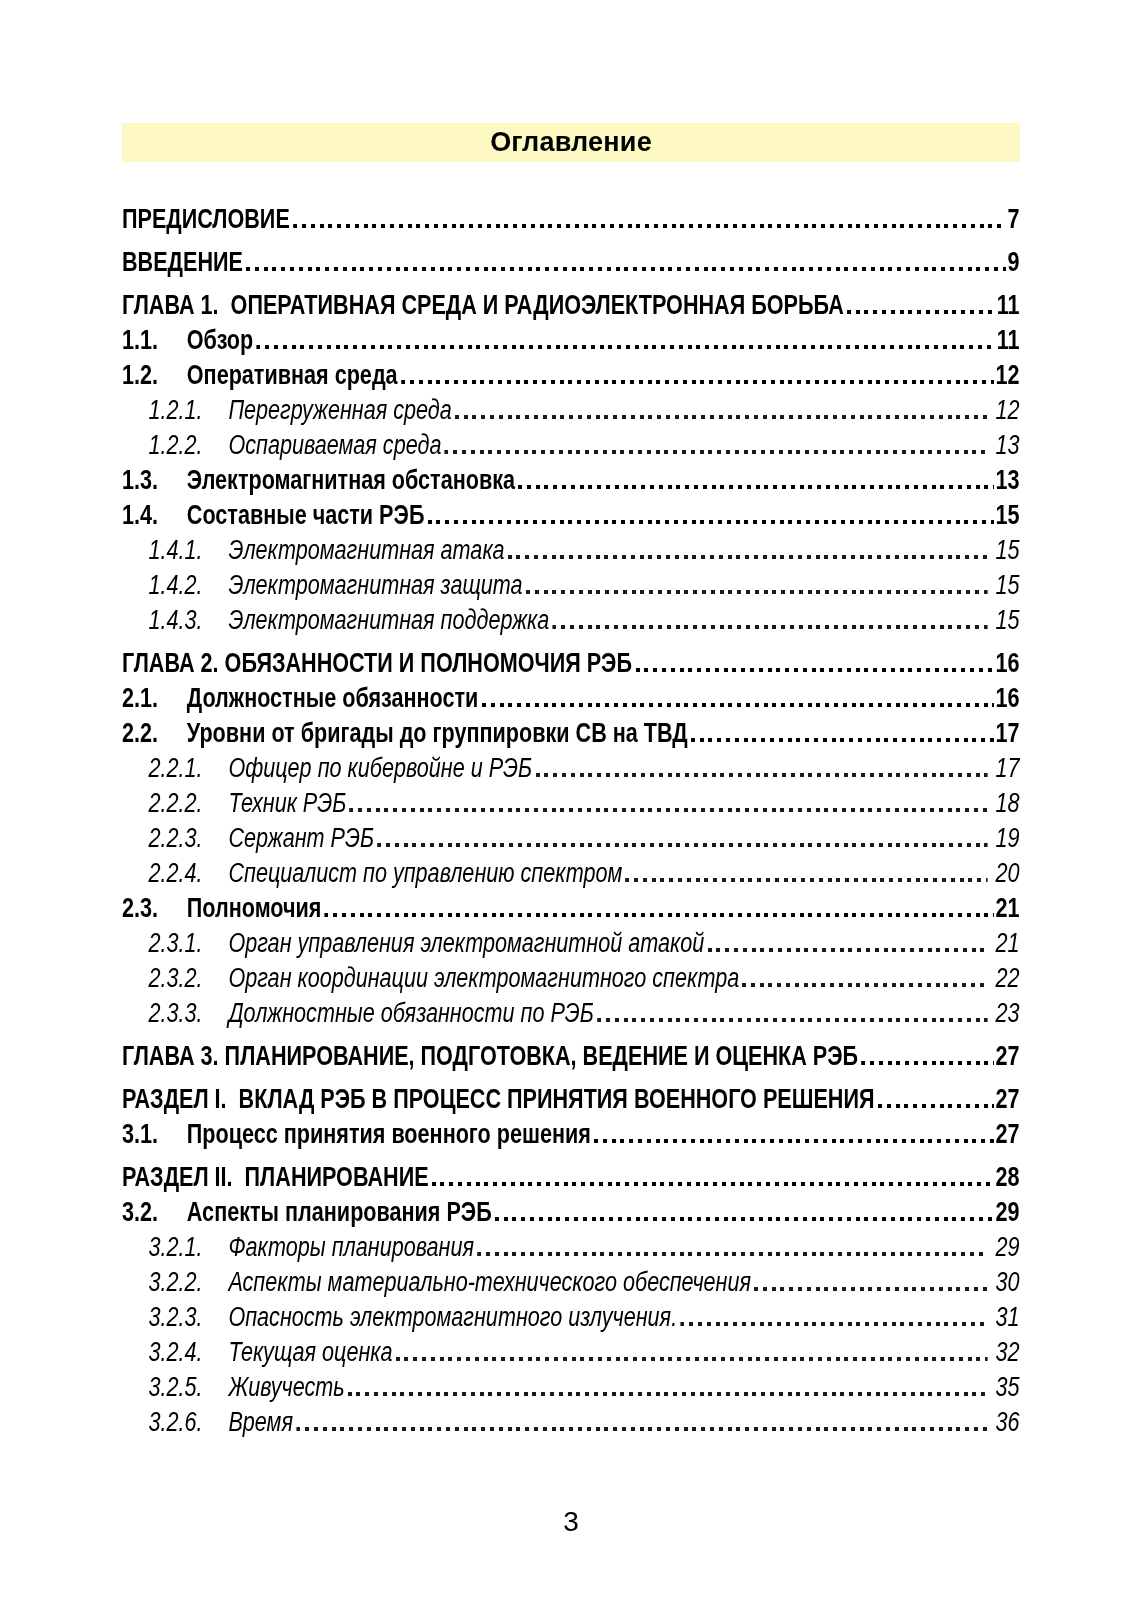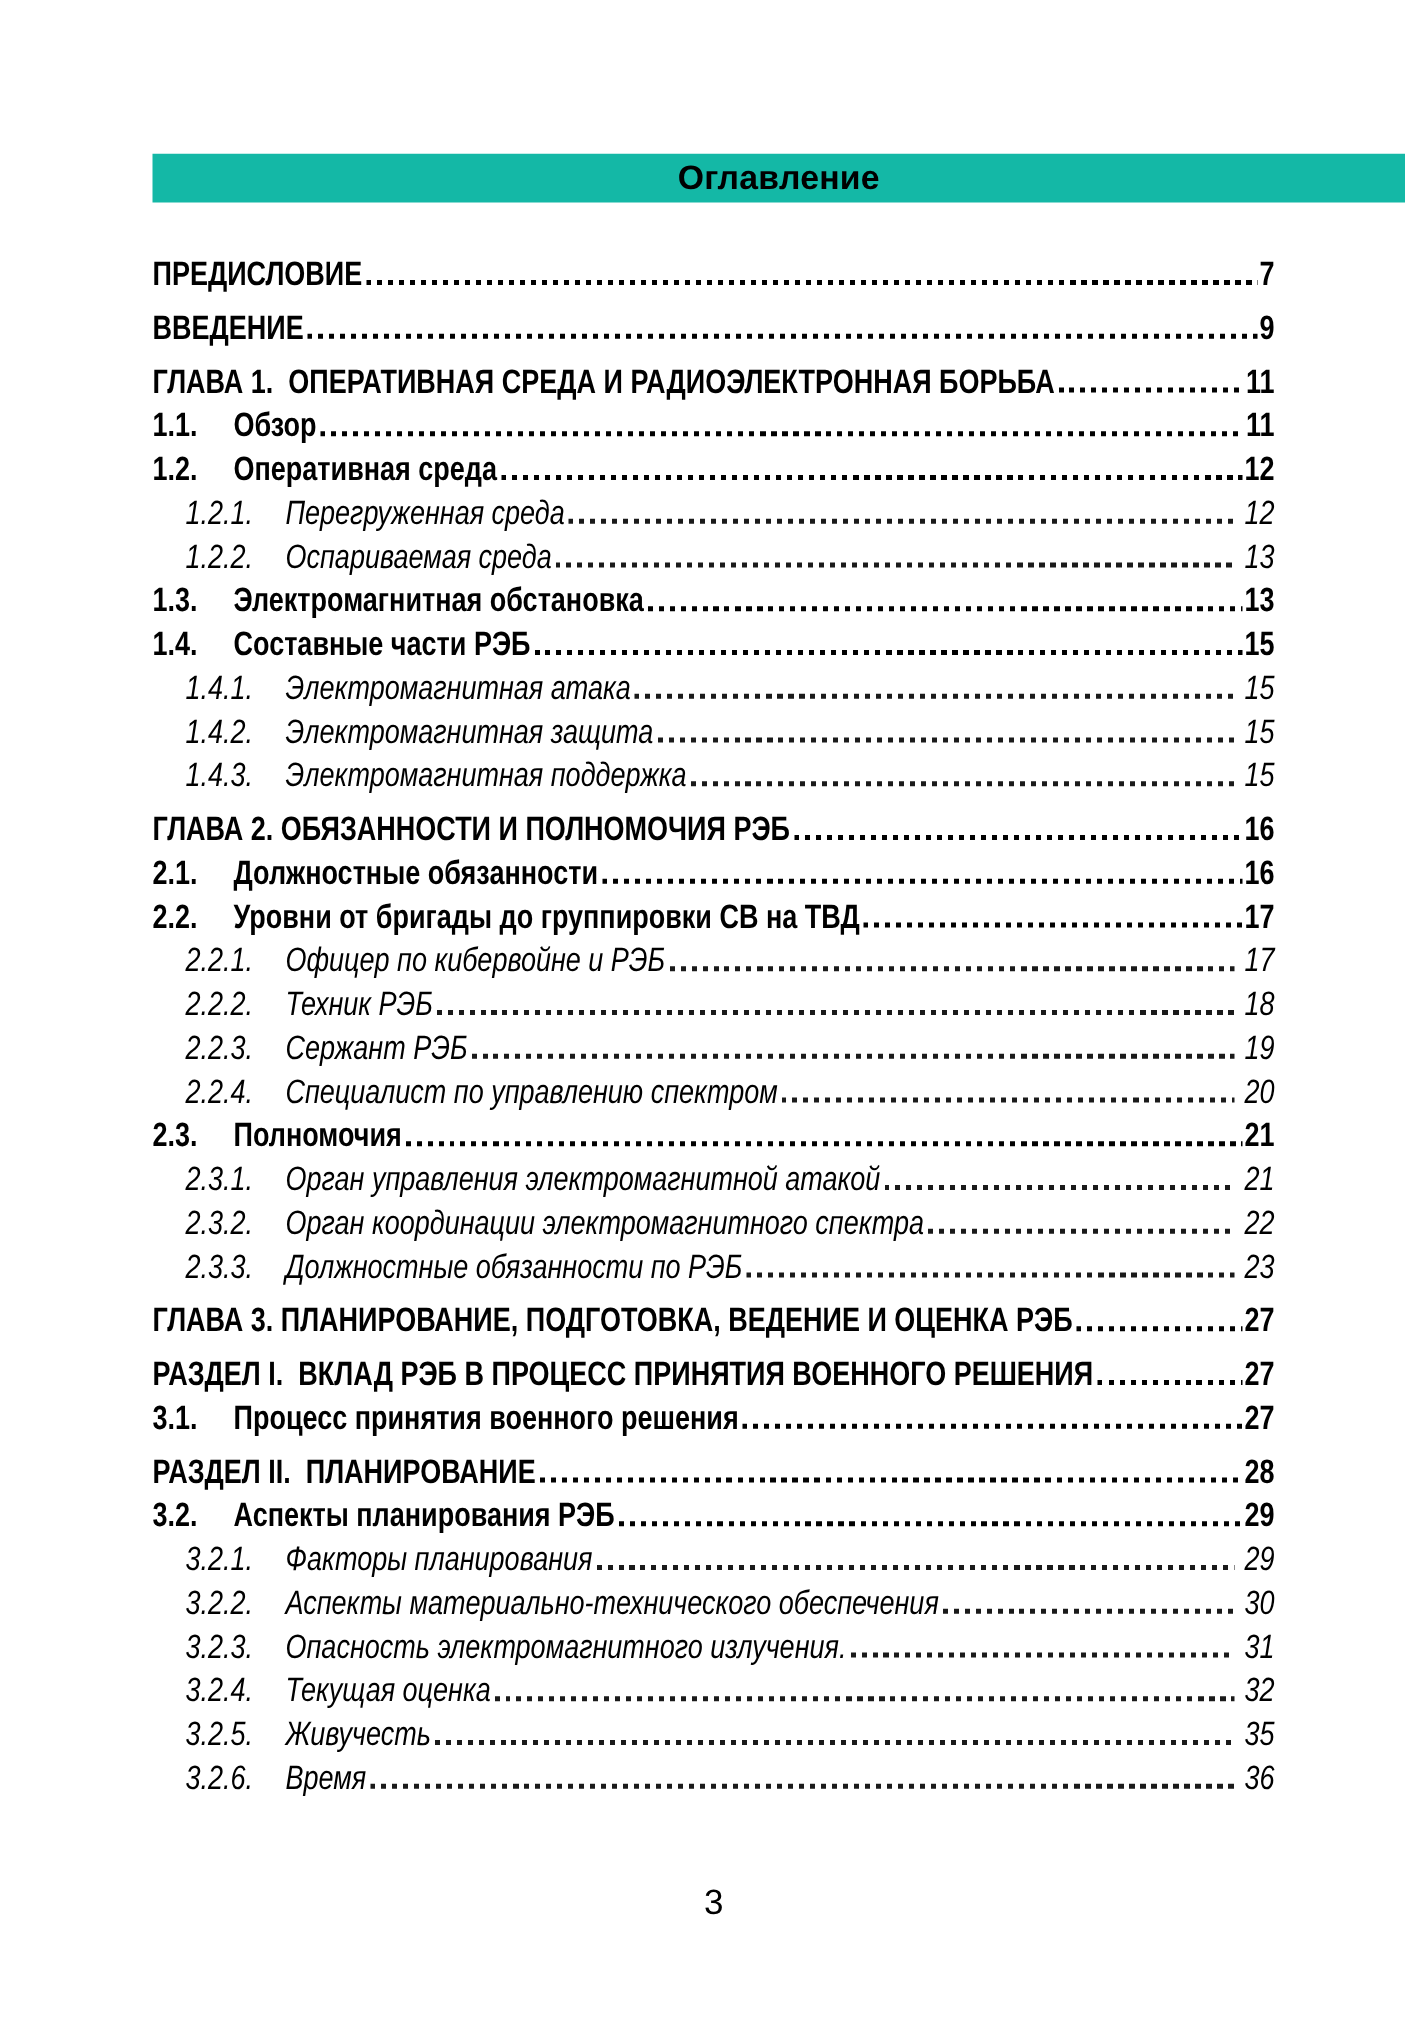--- a/index.html
+++ b/index.html
@@ -13,8 +13,8 @@
   }
   .header-box {
     position:absolute; left:122px; top:123px;
-    width:1002px; height:39px;
-    background:#14b8a6;
+    width:898px; height:39px;
+    background:#fef9c3;
     display:flex; align-items:center; justify-content:center;
   }
   .header-box .t {

